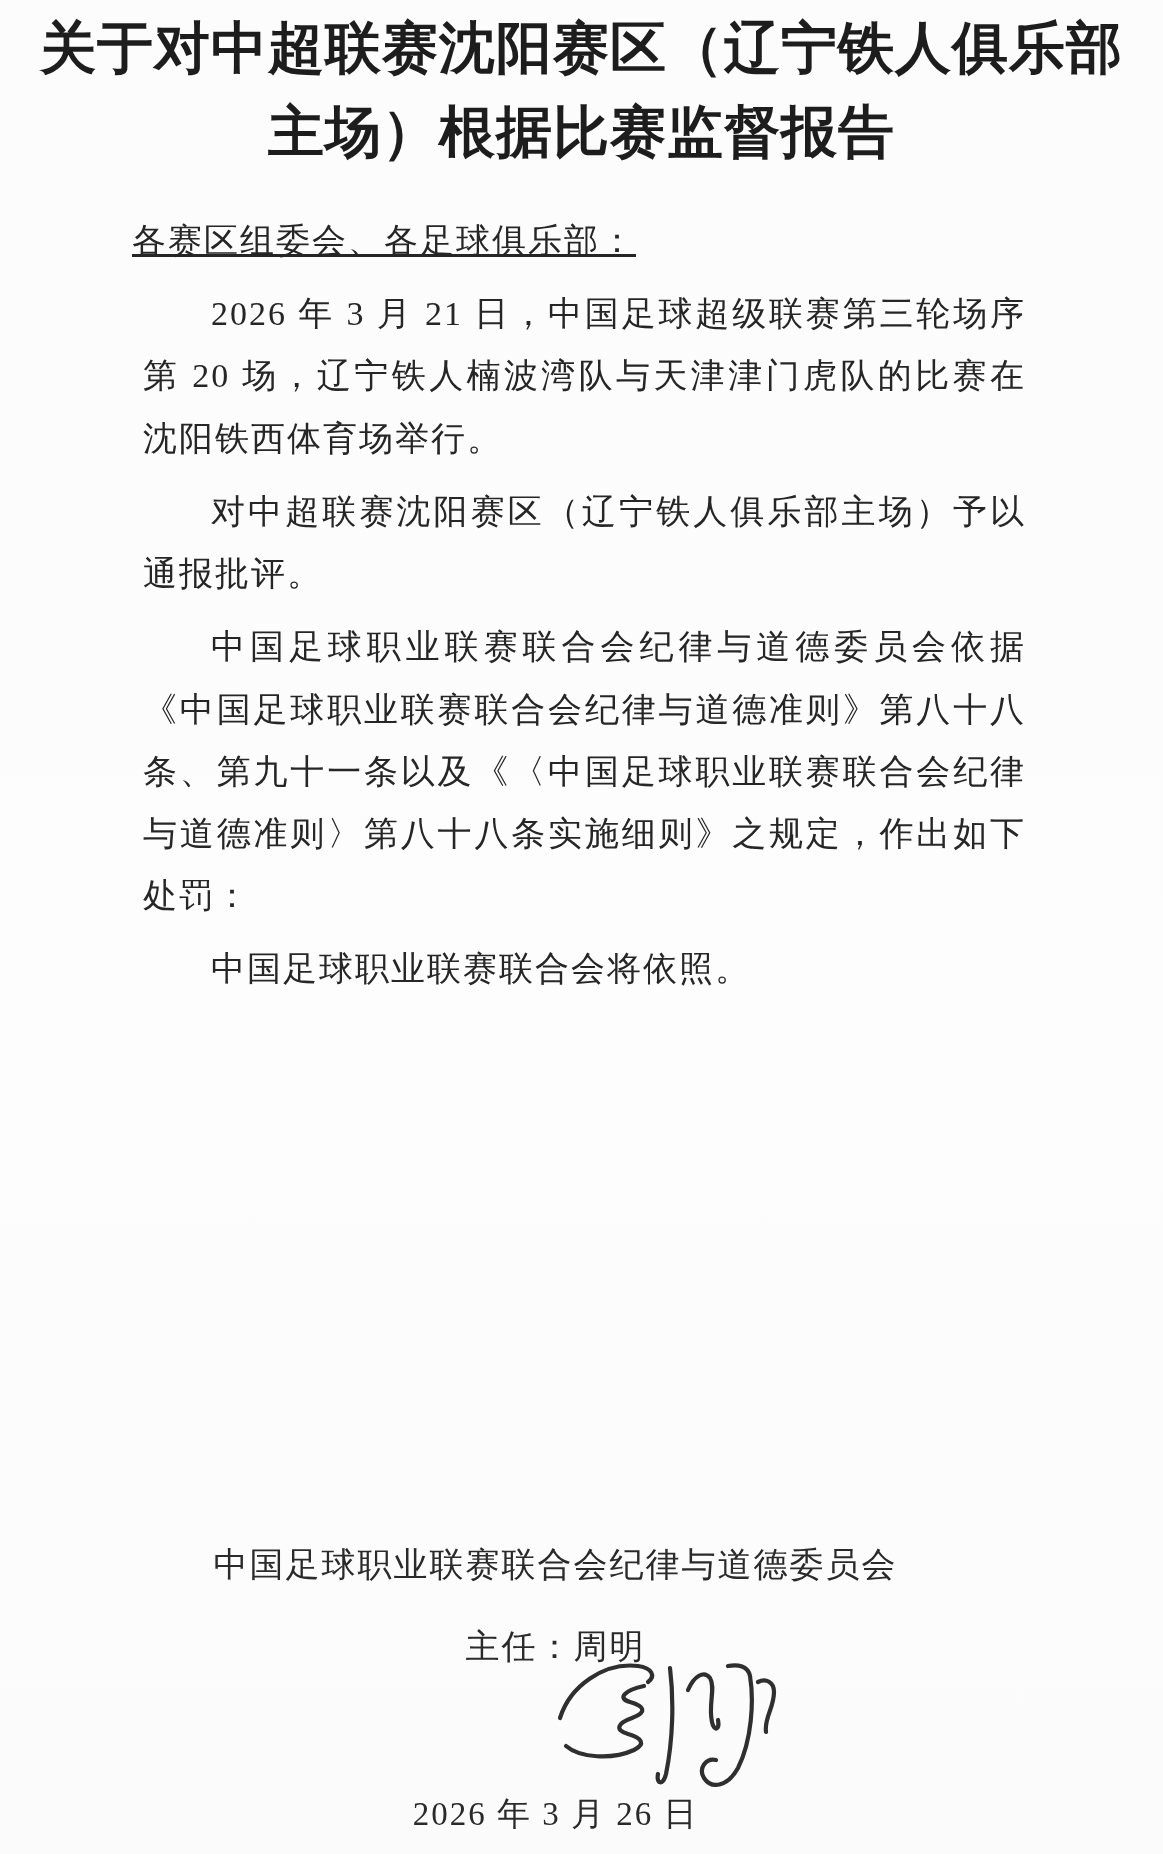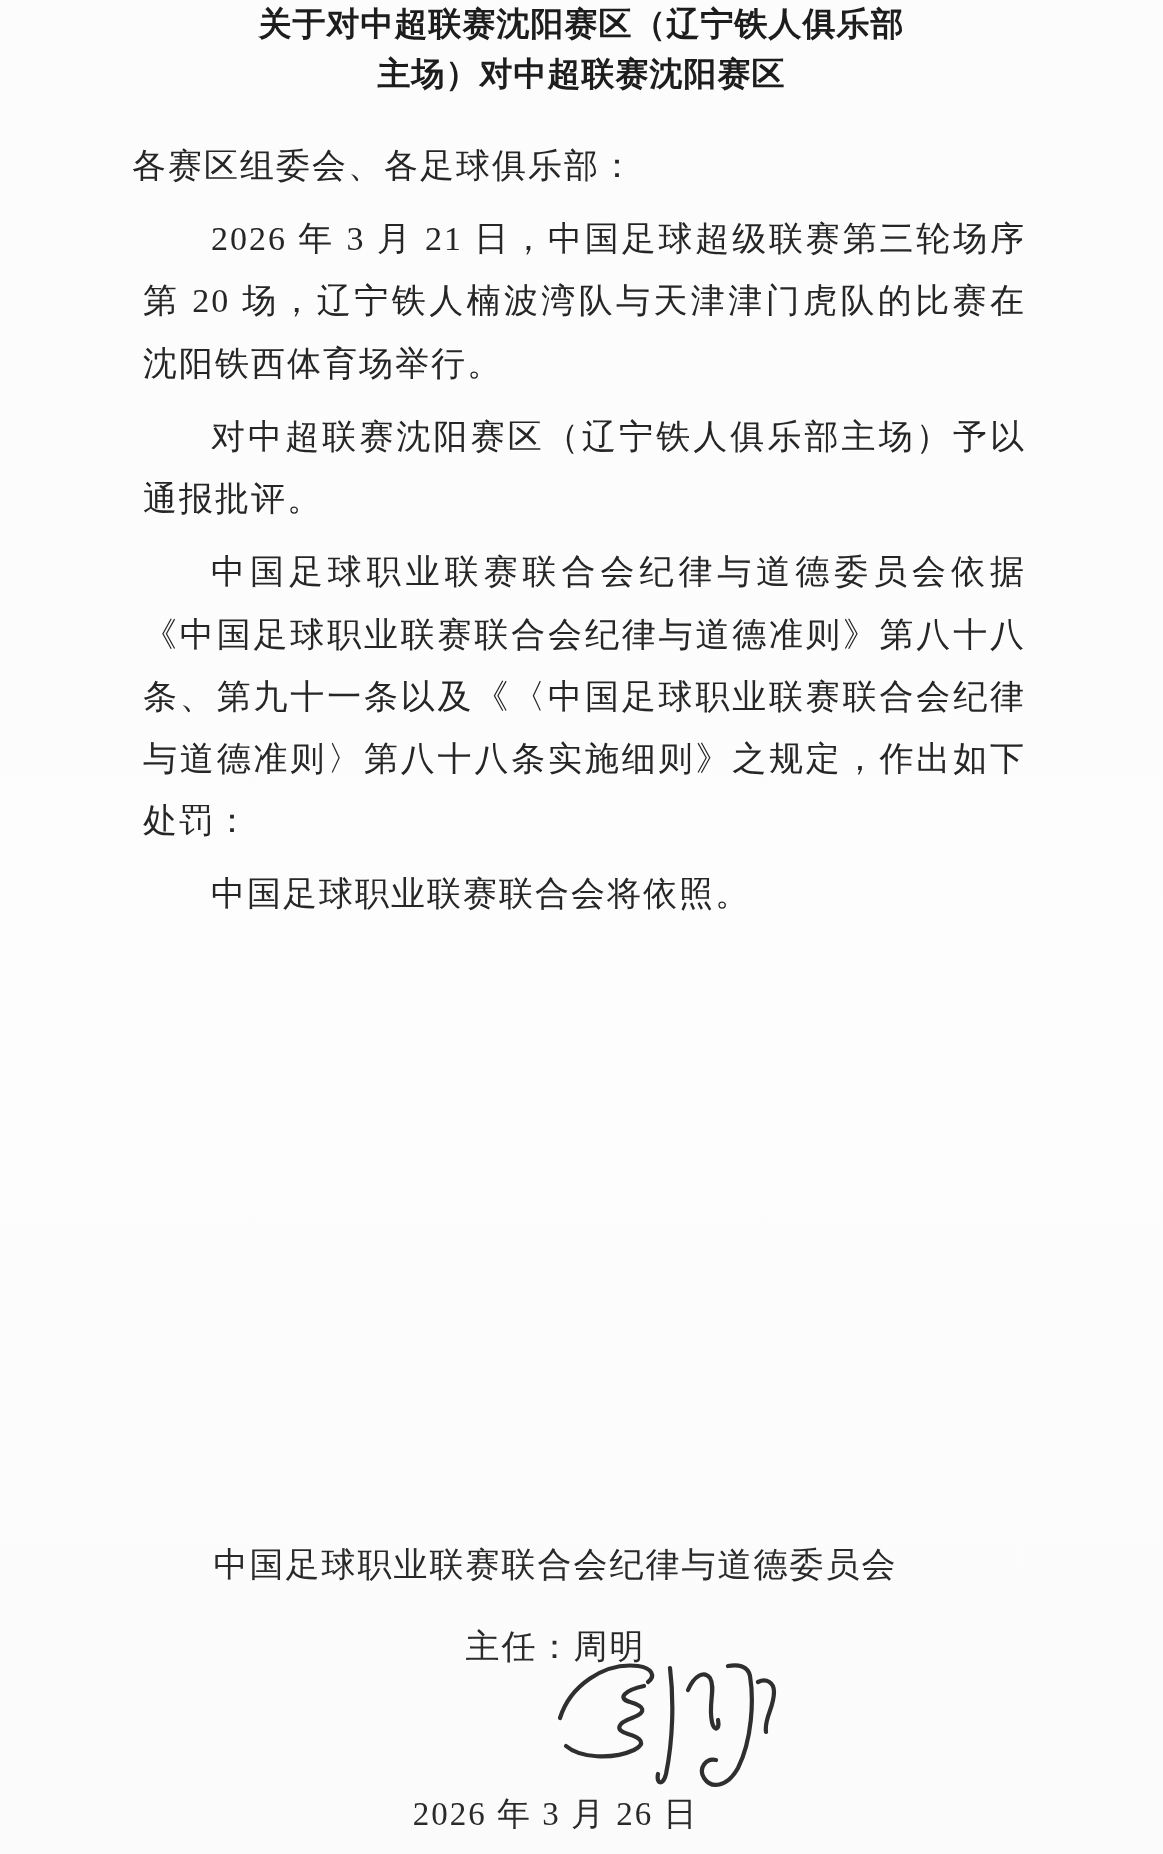--- a/index.html
+++ b/index.html
@@ -18,8 +18,9 @@
     overflow: hidden;
   }
   .title-block {
+    padding-top: 6px;
     text-align: center;
-    font-size: 33px;
+    font-size: 56px;
     font-weight: 700;
     line-height: 1.5;
     letter-spacing: 1px;

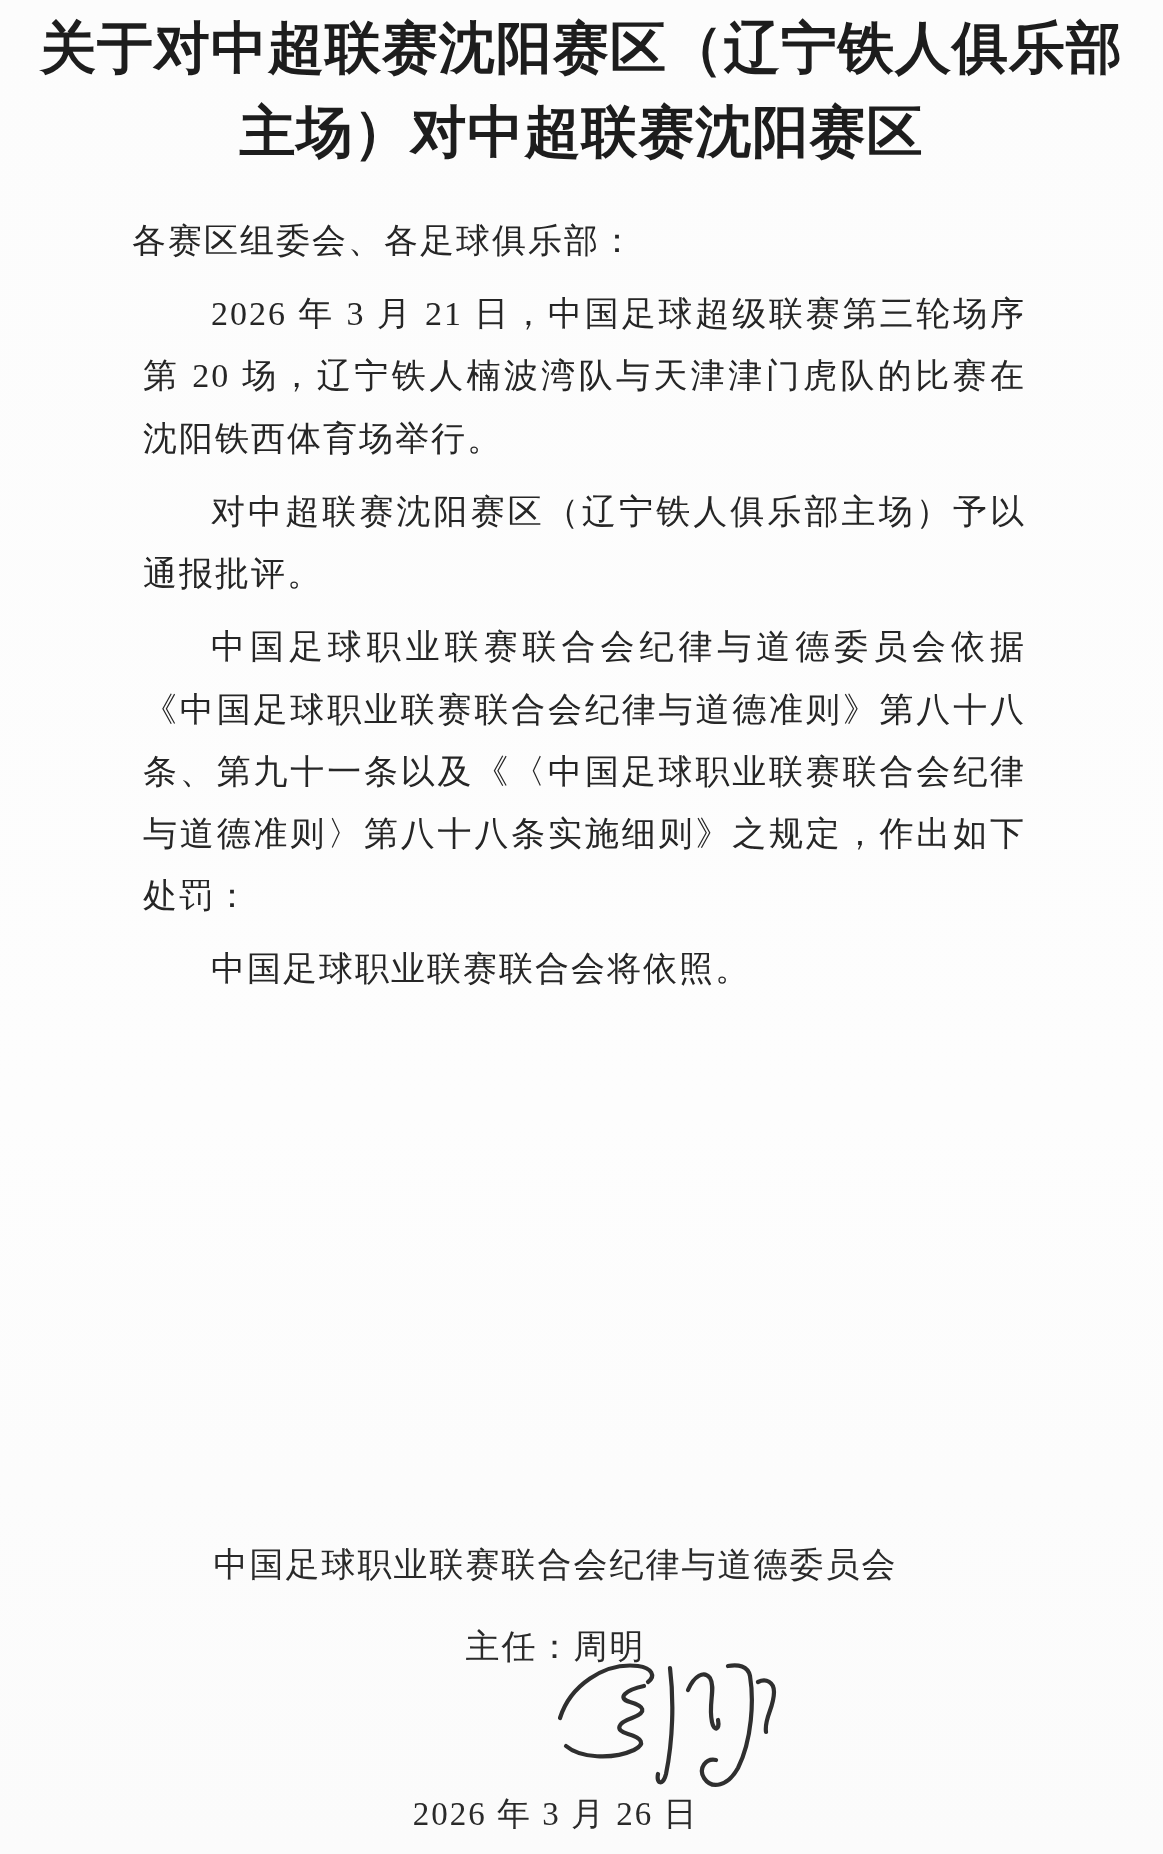--- a/index.html
+++ b/index.html
@@ -70,7 +70,7 @@
 
   <div class="title-block">
     <div>关于对中超联赛沈阳赛区（辽宁铁人俱乐部</div>
-    <div>主场）对中超联赛沈阳赛区</div>
+    <div>主场）根据比赛监督报告</div>
   </div>
 
   <div class="body-block">

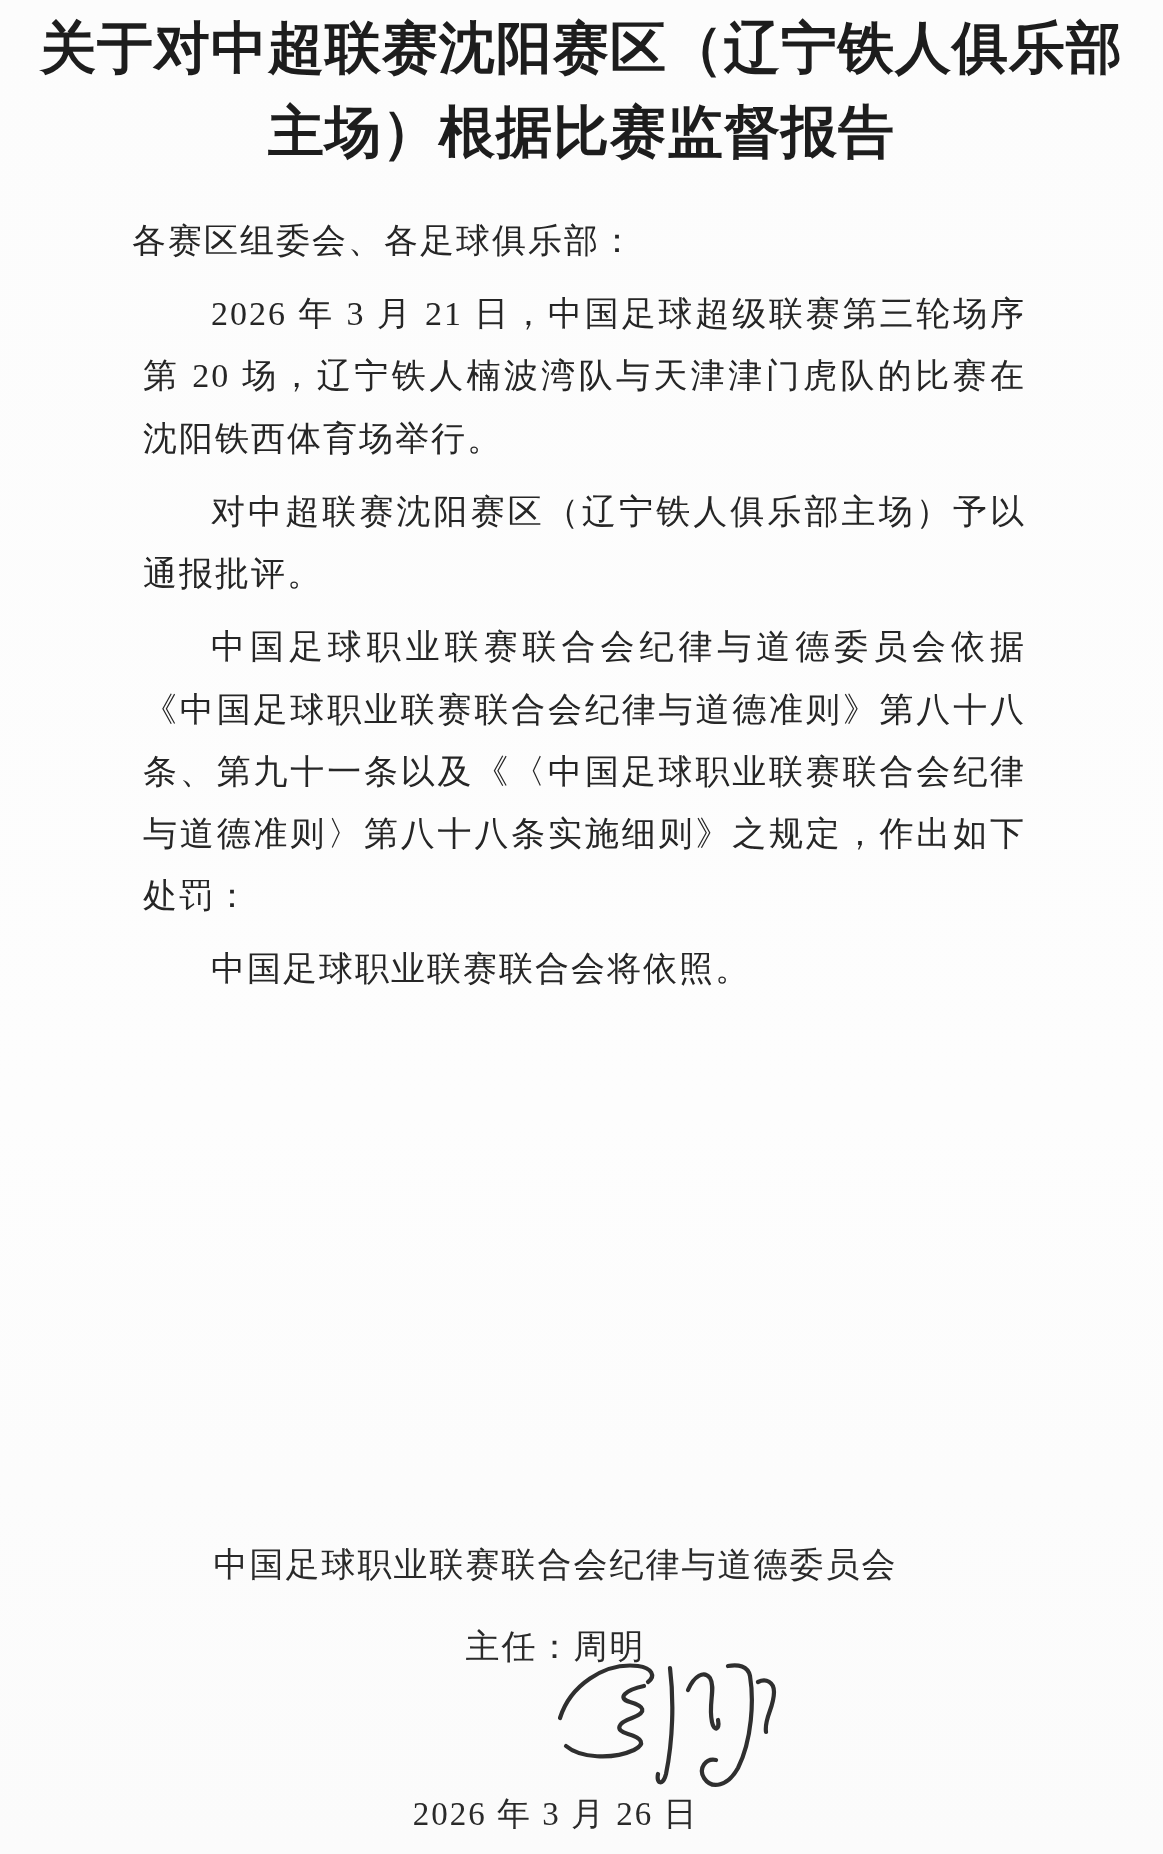--- a/index.html
+++ b/index.html
@@ -36,6 +36,7 @@
   .salutation {
     margin: 0;
     text-indent: 0;
+    text-decoration: underline;
   }
   .para {
     margin: 11px;

